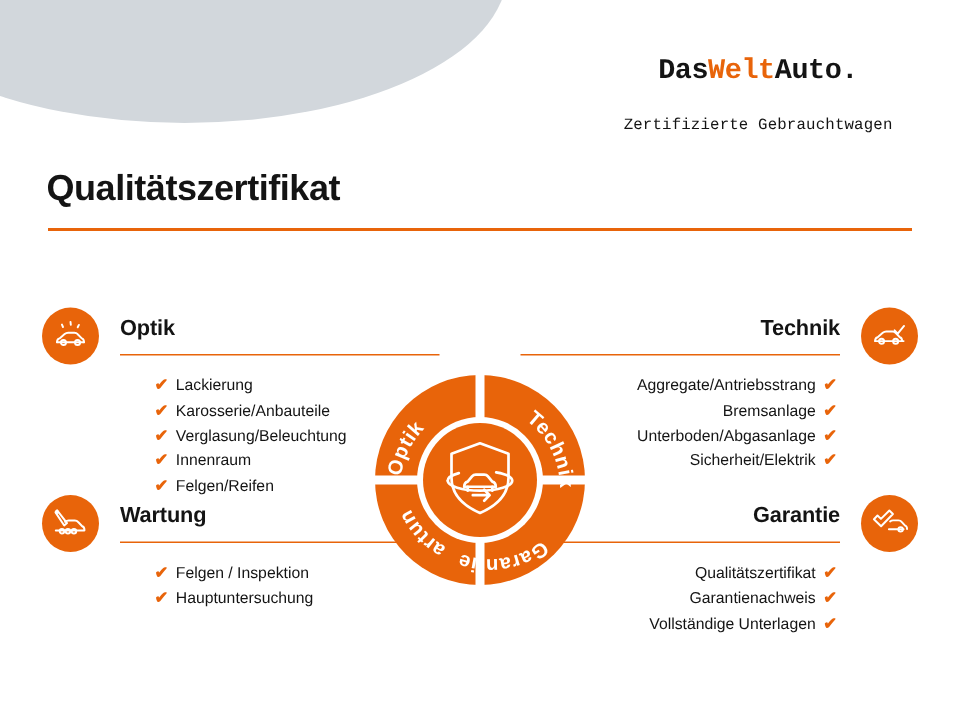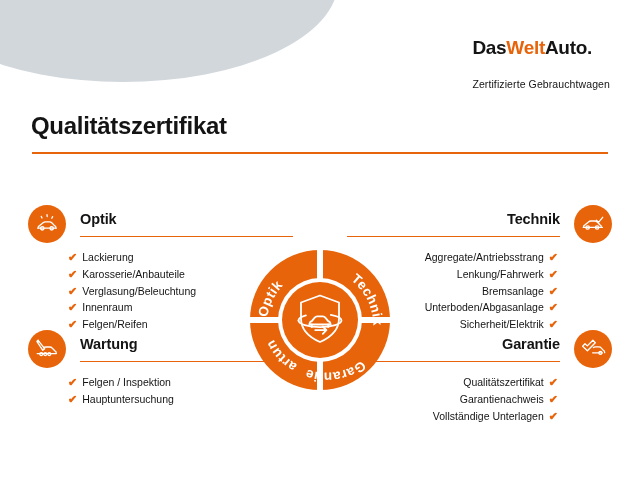--- a/index.html
+++ b/index.html
@@ -32,10 +32,11 @@
 
   .brand {
     position: absolute;
-    right: 30px;
+    right: 45px;
     top: 38px;
-    text-align: left;
+    text-align: center;
     line-height: 1;
+    font-family: Liberation Mono, monospace;
   }
   .brand-line1 {
     font-size: 19px;

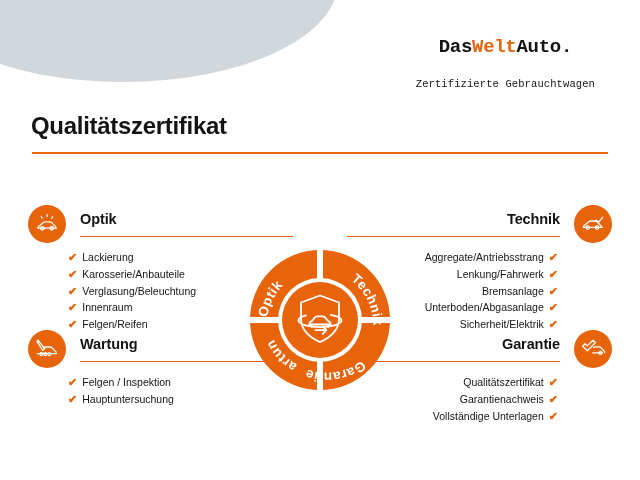--- a/index.html
+++ b/index.html
@@ -133,7 +133,7 @@
     color: #141414;
   }
   .panel-tl .check-list, .panel-bl .check-list {
-    margin-left: 40px;
+    margin-left: 75px;
     text-align: left;
   }
   .panel-tr .check-list, .panel-br .check-list {

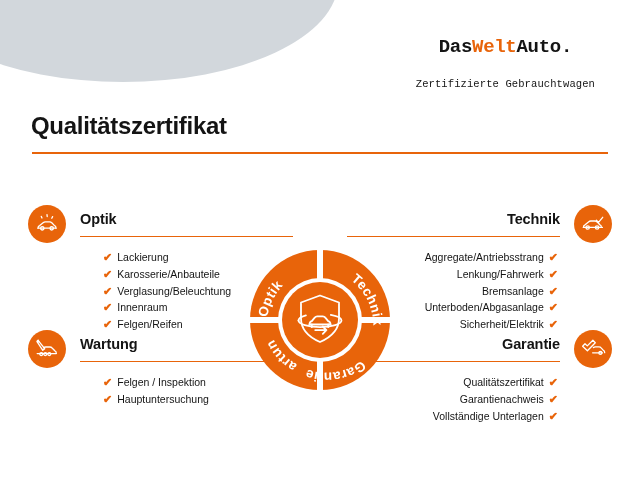--- a/index.html
+++ b/index.html
@@ -219,7 +219,6 @@
     </div>
     <ul class="check-list">
       <li><span>Aggregate/Antriebsstrang</span><span class="chk">✔</span></li>
-      <li><span>Lenkung/Fahrwerk</span><span class="chk">✔</span></li>
       <li><span>Bremsanlage</span><span class="chk">✔</span></li>
       <li><span>Unterboden/Abgasanlage</span><span class="chk">✔</span></li>
       <li><span>Sicherheit/Elektrik</span><span class="chk">✔</span></li>

